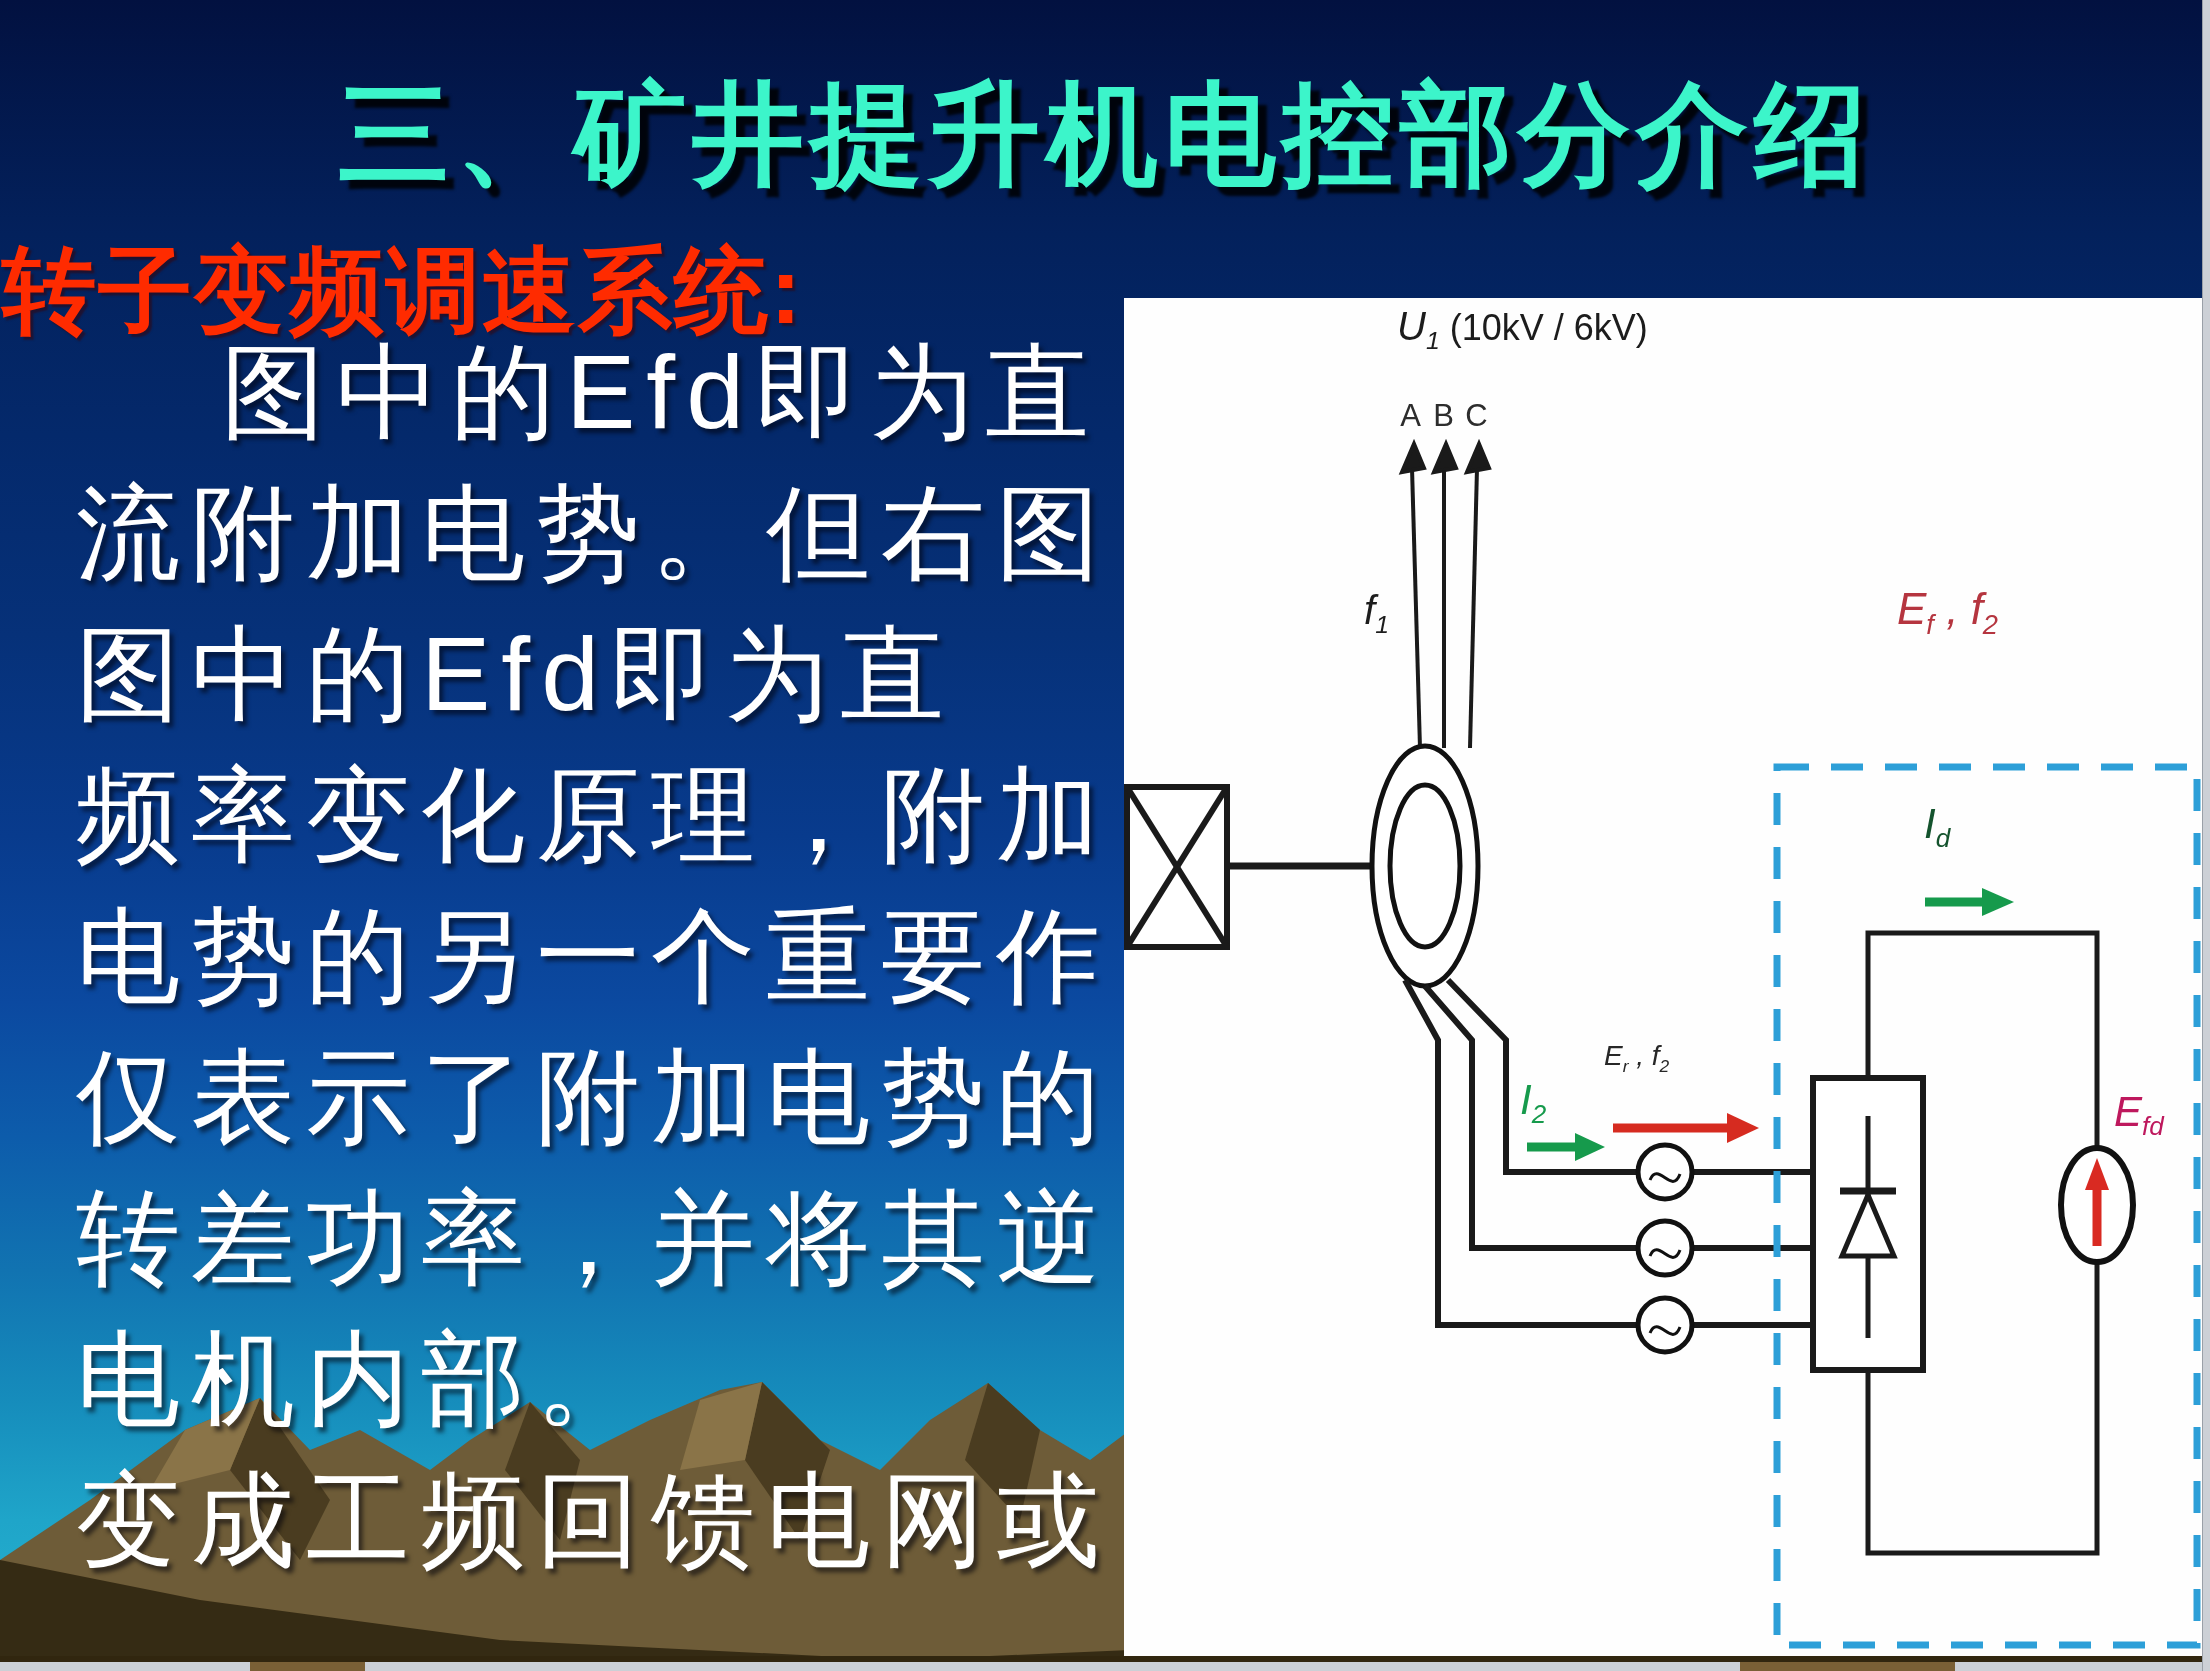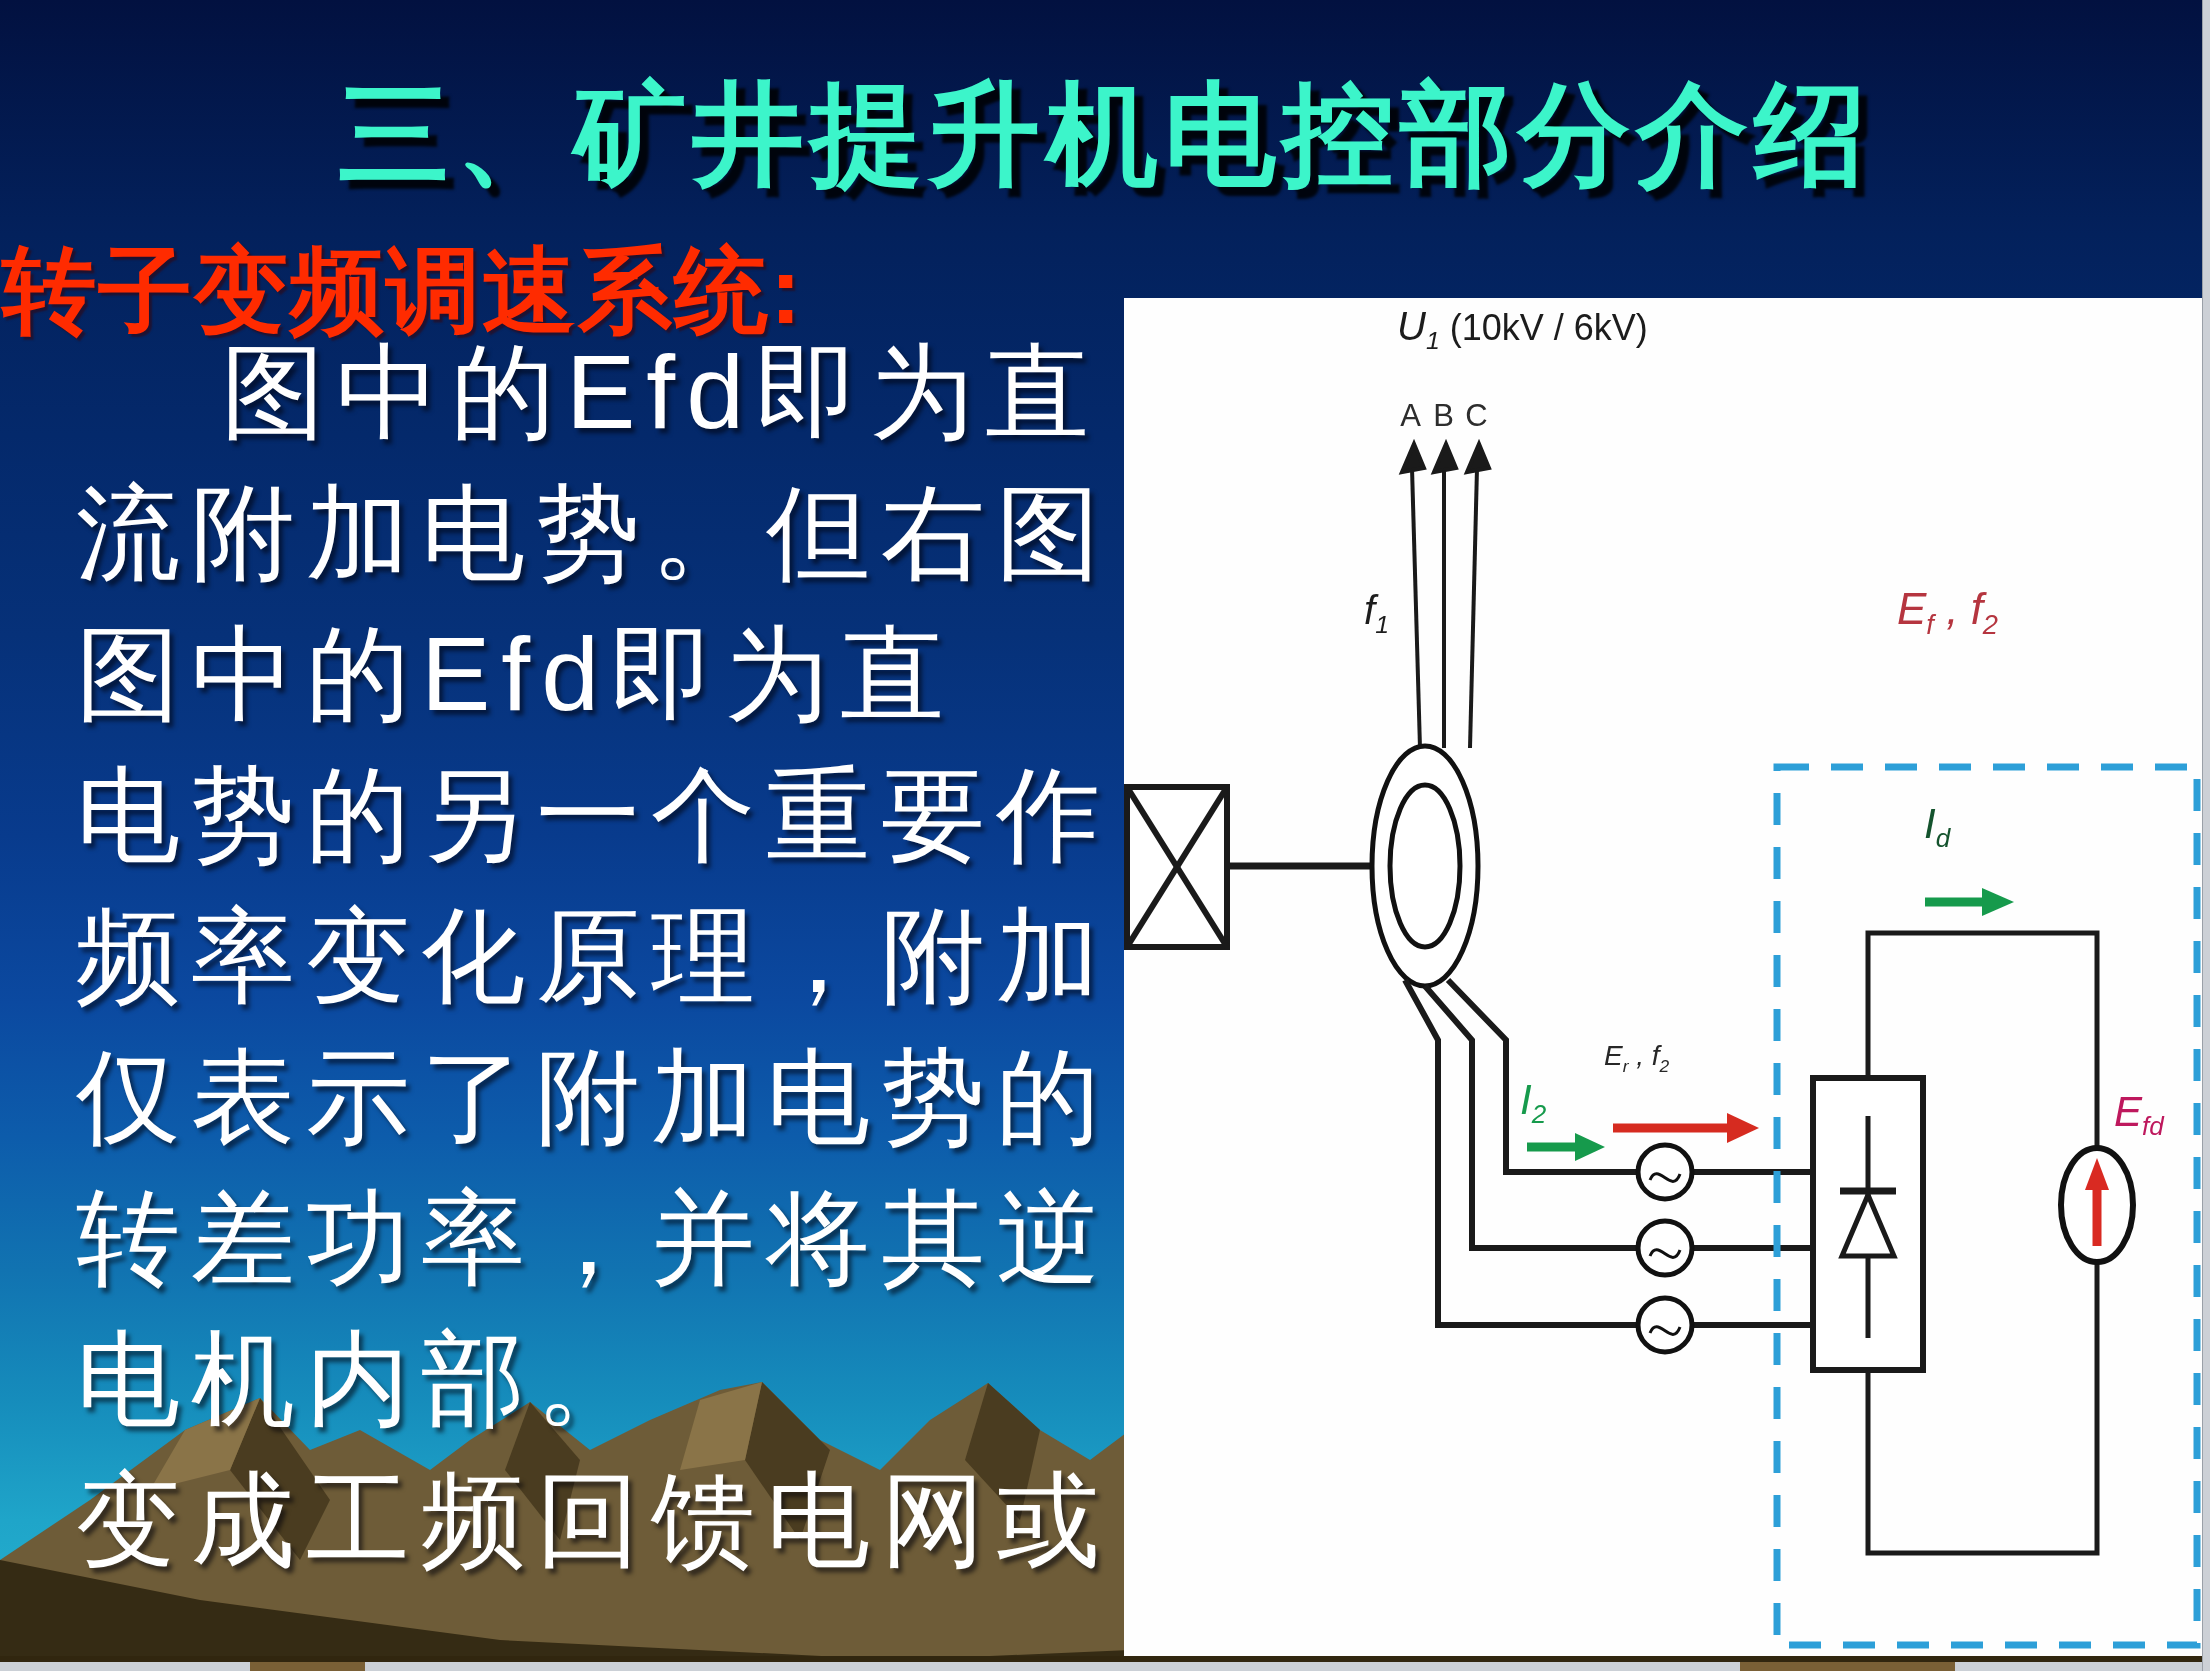--- a/index.html
+++ b/index.html
@@ -75,8 +75,8 @@
     <div class="body-line first">图中的Efd即为直</div>
     <div class="body-line">流附加电势。但右图</div>
     <div class="body-line">图中的Efd即为直</div>
+    <div class="body-line">频率变化原理，附加</div>
     <div class="body-line">电势的另一个重要作</div>
-    <div class="body-line">频率变化原理，附加</div>
     <div class="body-line">仅表示了附加电势的</div>
     <div class="body-line">转差功率，并将其逆</div>
     <div class="body-line">电机内部。</div>

